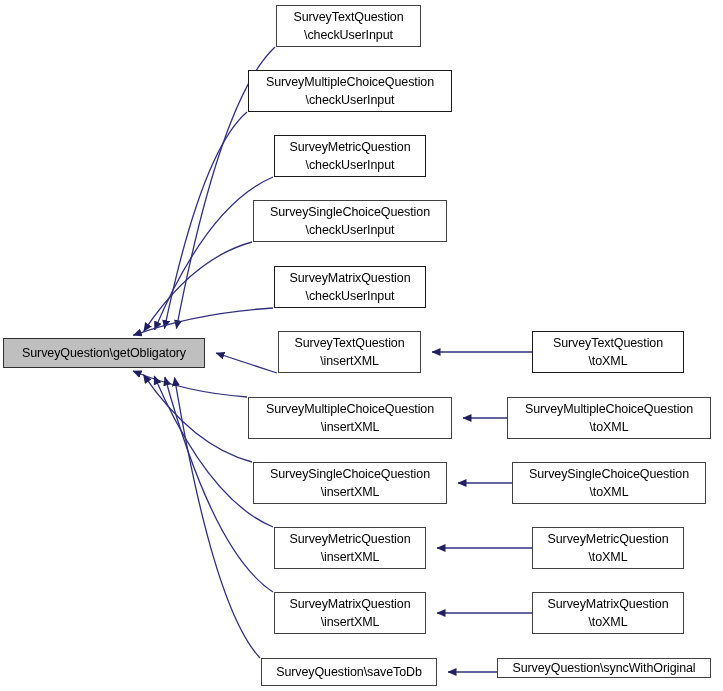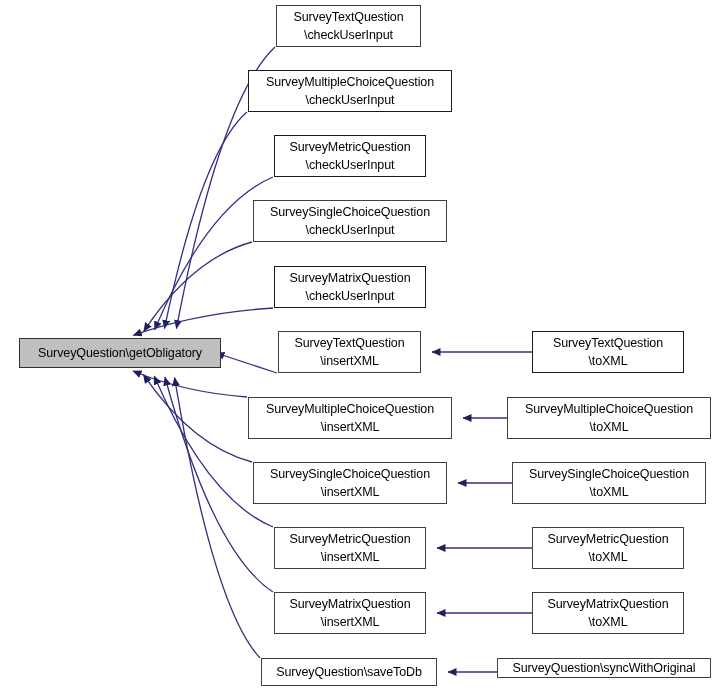--- a/index.html
+++ b/index.html
@@ -80,7 +80,7 @@
       <path d="M532,613 L437,613" fill="none" stroke="#303080" stroke-width="1.3" marker-end="url(#ah)"></path>
       <path d="M497,672 L448,672" fill="none" stroke="#303080" stroke-width="1.3" marker-end="url(#ah)"></path>
     </svg>
-<div class="node root" style="left: 19px; top: 338px; width: 202px; height: 30px;"><span class="node-label">SurveyQuestion\getObligatory</span></div>
+<div class="node root" style="left: 3px; top: 338px; width: 202px; height: 30px;"><span class="node-label">SurveyQuestion\getObligatory</span></div>
     <div class="node thick" style="left: 276px; top: 5px; width: 145px; height: 42px;"><span class="node-label">SurveyTextQuestion
 \checkUserInput</span></div>
     <div class="node" style="left: 248px; top: 70px; width: 204px; height: 42px;"><span class="node-label">SurveyMultipleChoiceQuestion

